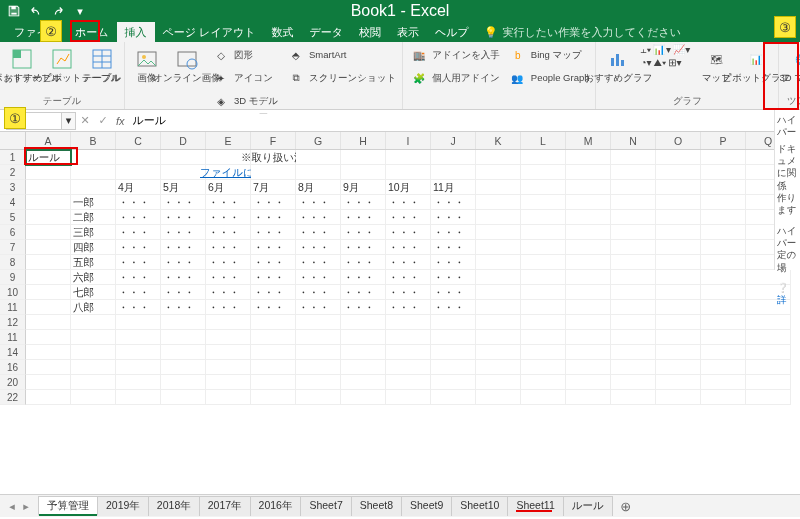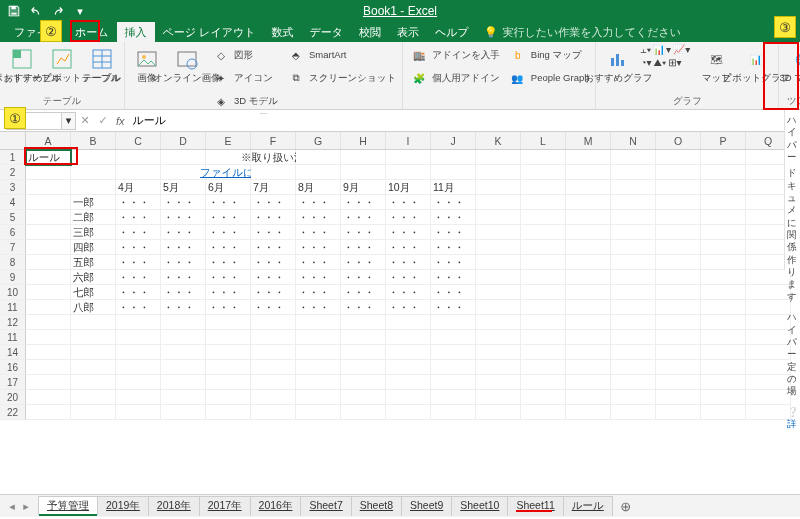--- a/index.html
+++ b/index.html
@@ -16,7 +16,7 @@
   }
   .qat { display: flex; align-items: center; padding-left: 4px; gap: 2px; }
   .qat .btn { width: 20px; height: 18px; display:flex; align-items:center; justify-content:center; color:#fff; }
-  .apptitle { position:absolute; left:50%; transform:translateX(-50%); font-size:12px;text-decoration:underline; }
+  .apptitle { position:absolute; left:50%; transform:translateX(-50%); font-size:16px; }
   
   .menutabs {
     height: 20px; background: #0f7b3e; color:#fff;

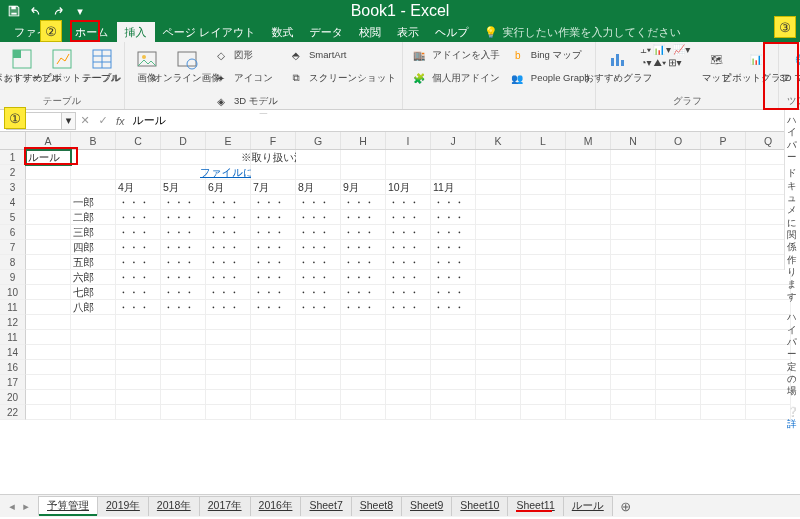--- a/index.html
+++ b/index.html
@@ -78,7 +78,7 @@
   .redbox { position:absolute; border:2px solid #e60000; z-index:49; pointer-events:none; }
   .redunder { position:absolute; height:2px; background:#e60000; z-index:49; }
   
-  .flyout { position:absolute; right:0; top:110px; width:16px; background:#fff; border-left:1px solid #e0e0e0; font-size:9.5px; color:#444; padding:4px 2px; height:160px; text-align:left; line-height:1.3;}
+  .flyout { position:absolute; right:0; top:110px; width:26px; background:#fff; border-left:1px solid #e0e0e0; font-size:9.5px; color:#444; padding:4px 2px; height:160px; text-align:left; line-height:1.3;}
   svg { display:block; }
 </style>
 </head>

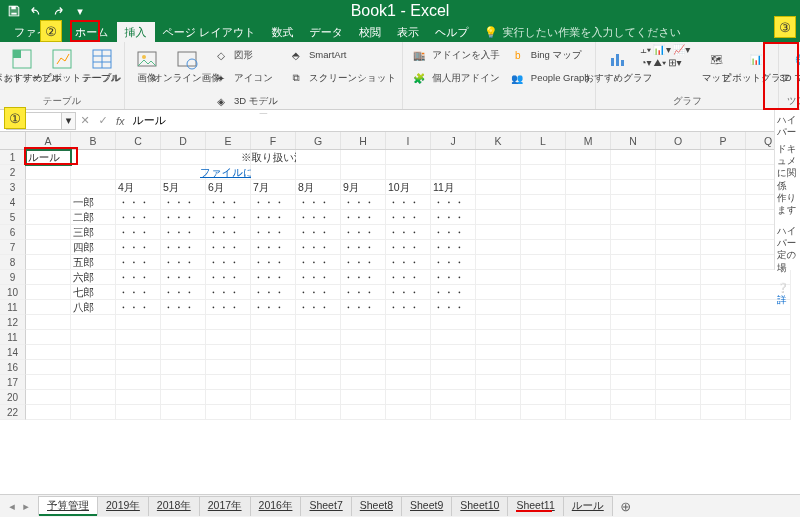--- a/index.html
+++ b/index.html
@@ -621,26 +621,6 @@
         <div class="cell"></div>
       </div>
       <div class="row">
-        <div class="rowhead">17</div>
-        <div class="cell"></div>
-        <div class="cell"></div>
-        <div class="cell"></div>
-        <div class="cell"></div>
-        <div class="cell"></div>
-        <div class="cell"></div>
-        <div class="cell"></div>
-        <div class="cell"></div>
-        <div class="cell"></div>
-        <div class="cell"></div>
-        <div class="cell"></div>
-        <div class="cell"></div>
-        <div class="cell"></div>
-        <div class="cell"></div>
-        <div class="cell"></div>
-        <div class="cell"></div>
-        <div class="cell"></div>
-      </div>
-      <div class="row">
         <div class="rowhead">20</div>
         <div class="cell"></div>
         <div class="cell"></div>

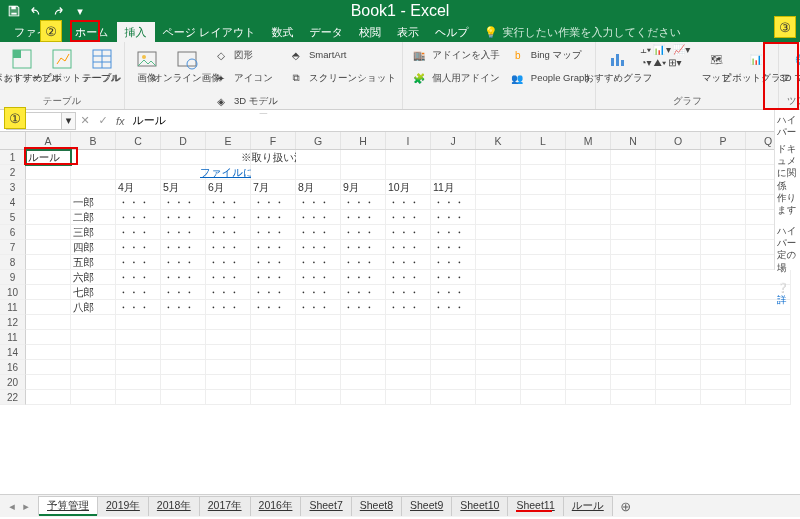--- a/index.html
+++ b/index.html
@@ -65,7 +65,7 @@
   .sheetbar { height:23px; border-top:1px solid #d0d0d0; background:#f3f3f3; display:flex; align-items:center; padding-left:6px; gap:0;}
   .sheetnav { display:flex; gap:2px; margin-right:6px; color:#888;}
   .sheetnav div { width:12px; text-align:center; cursor:pointer;}
-  .sheettab { padding:2px 8px; border:1px solid #ccc; border-bottom:0; background:#ececec; font-size:10.5px; cursor:pointer; margin-right:-1px; white-space:nowrap;text-decoration:underline;}
+  .sheettab { padding:2px 8px; border:1px solid #ccc; border-bottom:0; background:#ececec; font-size:10.5px; cursor:pointer; margin-right:-1px; white-space:nowrap;}
   .sheettab.active { background:#fff; border-bottom:1px solid #fff; position:relative; }
   .sheettab.active::after { content:""; position:absolute; left:0; right:0; bottom:-1px; height:2px; background:#0f7b3e;}
   .sheetadd { width:20px; text-align:center; color:#666; cursor:pointer; font-size:13px; margin-left:4px;}

